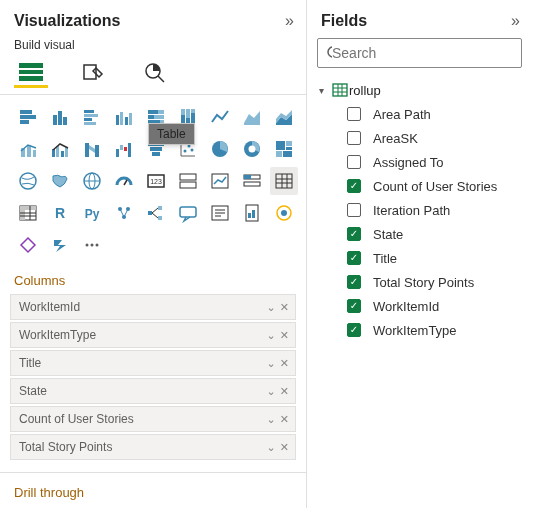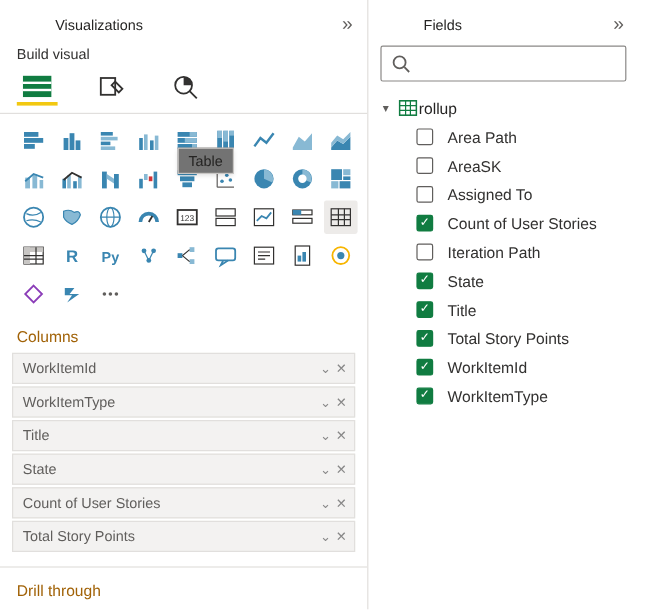--- a/index.html
+++ b/index.html
@@ -8,7 +8,7 @@
   .pane.viz { width: 306px; border-left: none; }
   .pane.fields { width: 226px; }
   .pane-header { display: flex; align-items: center; justify-content: space-between; padding: 4px 12px 8px 14px; }
-  .pane-title { font-size: 12px; font-weight: 400; margin-left: 32px; }
+  .pane-title { font-size: 16px; font-weight: 700; }
   .chev { font-size: 16px; color: #605e5c; cursor: pointer; }
   .subhead { font-size: 12px; color: #323130; padding: 0 14px 6px 14px; }
   .build-tabs { display: flex; gap: 28px; padding: 0 14px 6px 14px; border-bottom: 1px solid #e1dfdd; }

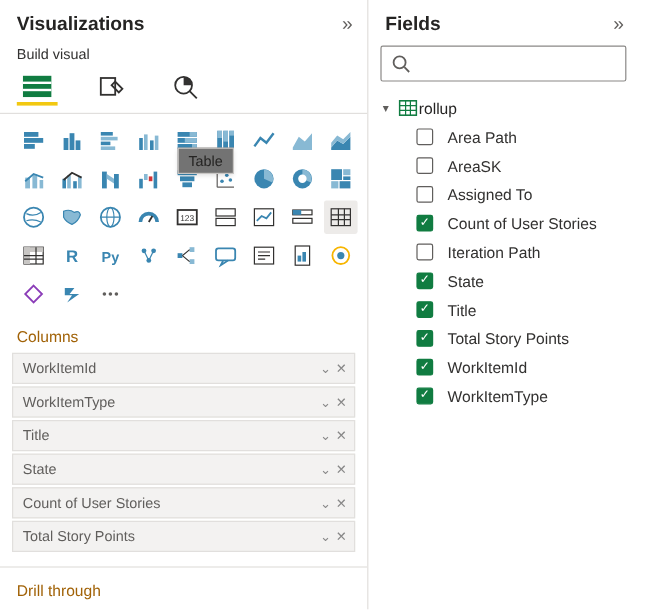--- a/index.html
+++ b/index.html
@@ -411,6 +411,7 @@
         <circle cx="7" cy="7" r="5" fill="none" stroke="#605e5c" stroke-width="1.5"></circle>
         <line x1="11" y1="11" x2="15" y2="15" stroke="#605e5c" stroke-width="1.5"></line>
       </svg>
+    <input type="text" placeholder="Search" style="">
   </div>
   <div class="tree">
     <div class="tnode">

